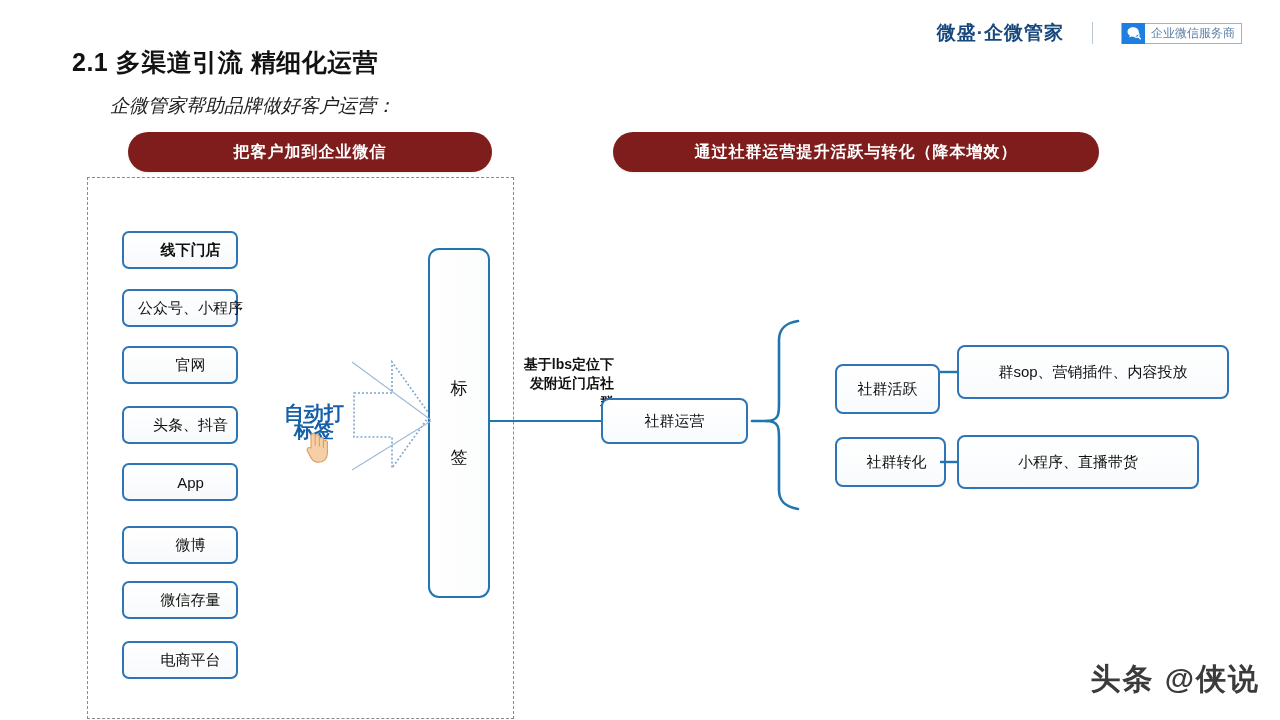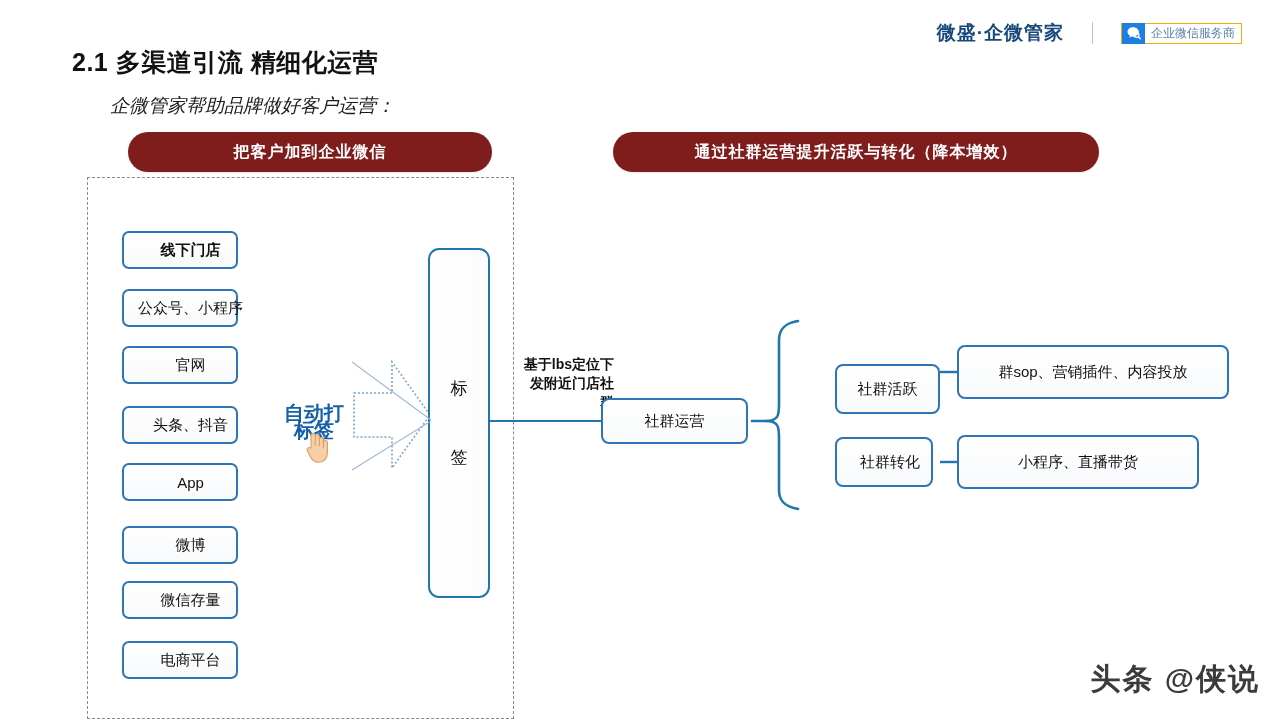--- a/index.html
+++ b/index.html
@@ -207,7 +207,7 @@
   }
   .node-ops     { left: 601px; top: 398px; width: 147px; height: 46px; }
   .node-active  { left: 835px; top: 347px; width: 105px; height: 50px; margin-top: 17px; }
-  .node-convert { left: 835px; top: 437px; width: 98px; height: 50px; padding-left: 12px; }
+  .node-convert { left: 835px; top: 437px; width: 111px; height: 50px; padding-left: 12px; }
   .node-active-detail  { left: 957px; top: 345px; width: 272px; height: 54px; }
   .node-convert-detail { left: 957px; top: 435px; width: 242px; height: 54px; }
 

